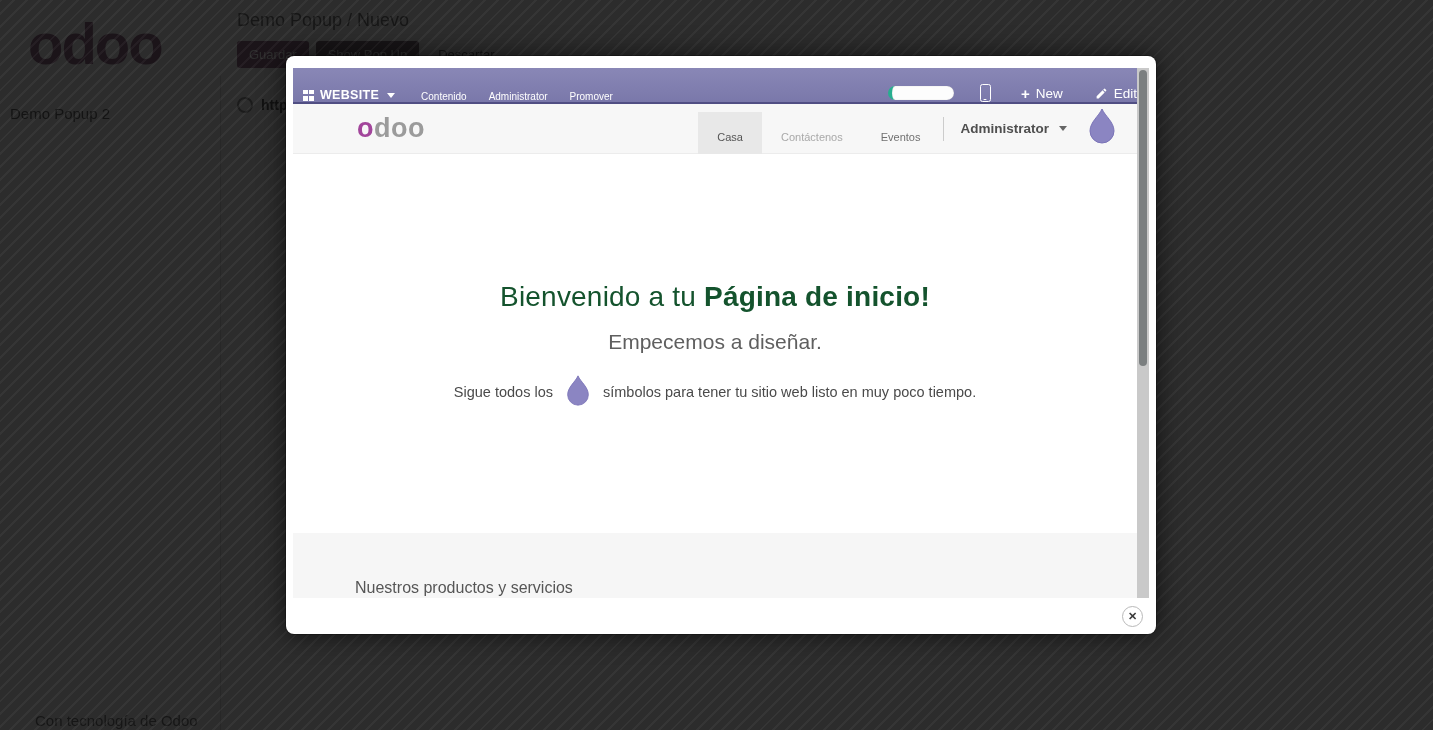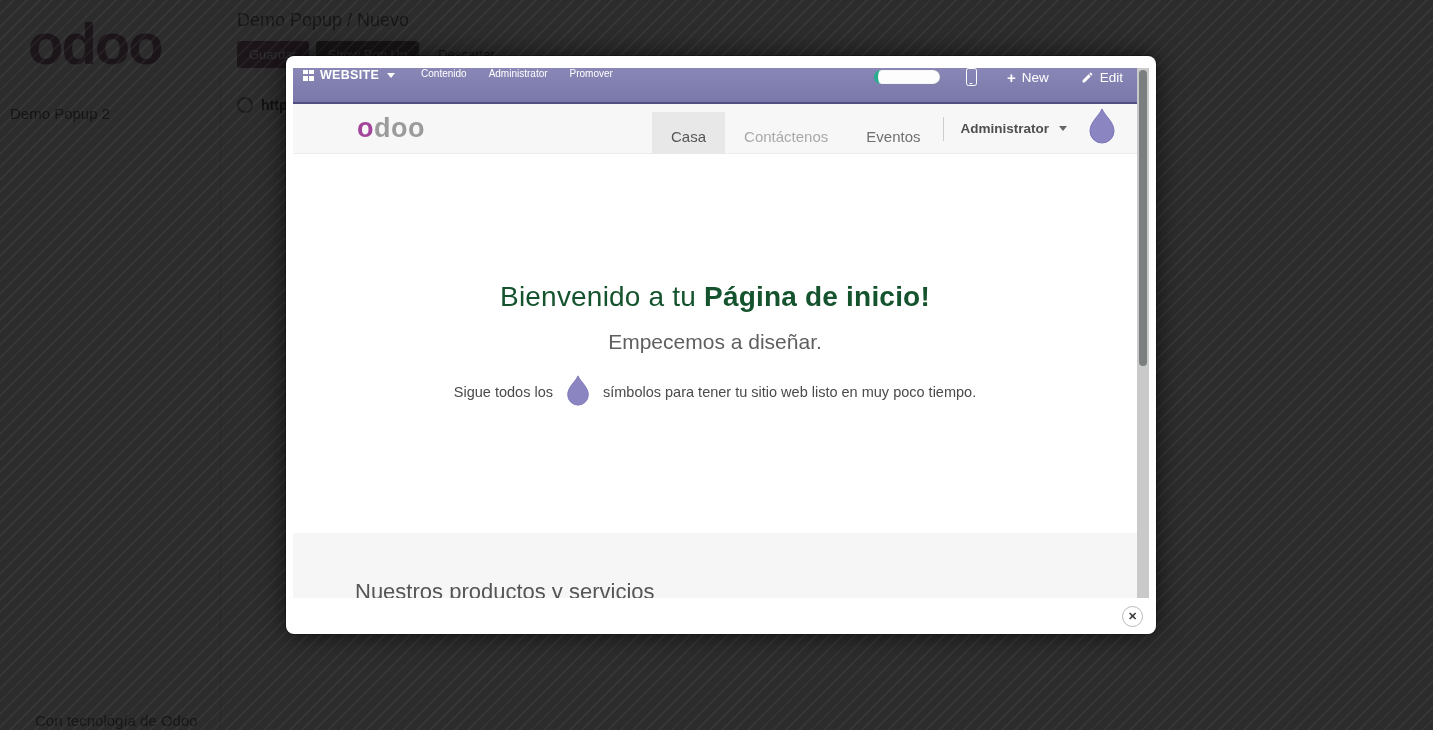--- a/index.html
+++ b/index.html
@@ -38,9 +38,9 @@
   .site-col { width:844px; display:flex; flex-direction:column; }
 
   
-  .wtoolbar { height:36px; flex:0 0 36px; display:flex; align-items:flex-start;
+  .wtoolbar { height:36px; flex:0 0 36px; display:flex; align-items:flex-end;
     background:linear-gradient(#8987b6, #7a78aa); border-bottom:2px solid #504e83;
-    padding:0 14px 0 10px; color:#fff; }
+    padding:0 0 0 10px; color:#fff; }
   .website-block { display:flex; align-items:center; gap:6px; margin-right:26px; cursor:pointer; }
   .grid-icon { display:grid; grid-template-columns:1fr 1fr; grid-template-rows:1fr 1fr;
     gap:1.5px; width:11px; height:11px; }

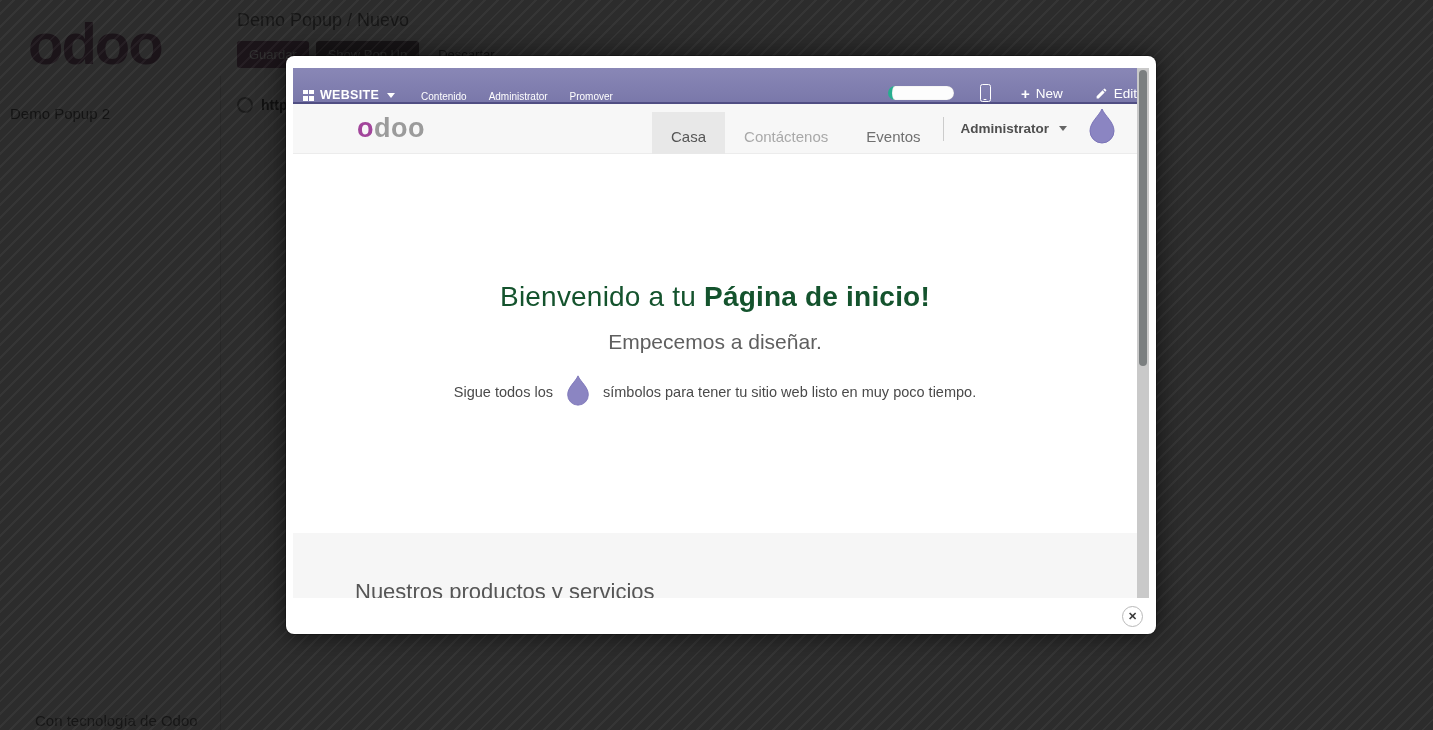--- a/index.html
+++ b/index.html
@@ -68,7 +68,7 @@
   .site-logo .o1 { color:#a2459b; }
   .site-logo .rest { color:#9b9b9b; }
   .nav-right { margin-left:auto; display:flex; align-items:center; height:100%; }
-  .nav-item { height:100%; display:flex; align-items:center; padding:8px 19px; font-size:15px;
+  .nav-item { height:100%; display:flex; align-items:center; padding:8px 19px; font-size:11px;
     color:#707070; cursor:pointer;margin-top:16px; }
   .nav-item.active { background:#e8e8e8; color:#555; }
   .nav-item.muted { color:#a9a9a9; }

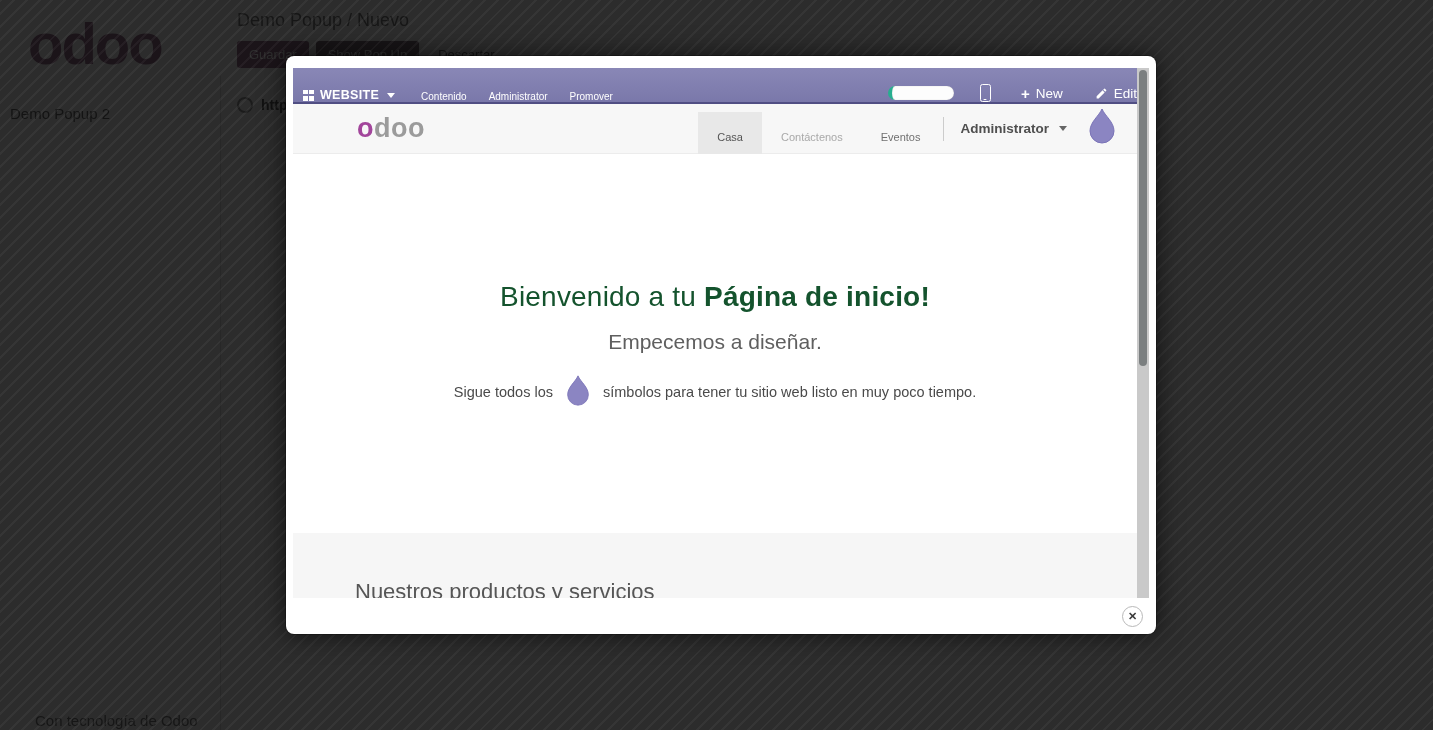--- a/index.html
+++ b/index.html
@@ -93,7 +93,7 @@
 
   
   .gray-section { flex:1; background:#f6f6f6; padding:46px 0 0 62px; }
-  .gray-section h2 { font-size:22px; font-weight:500; color:#565656; }
+  .gray-section h2 { font-size:16px; font-weight:500; color:#565656; }
 
   
   .sb-track { width:12px; background:#c9c9c9; position:relative; cursor:pointer; }

